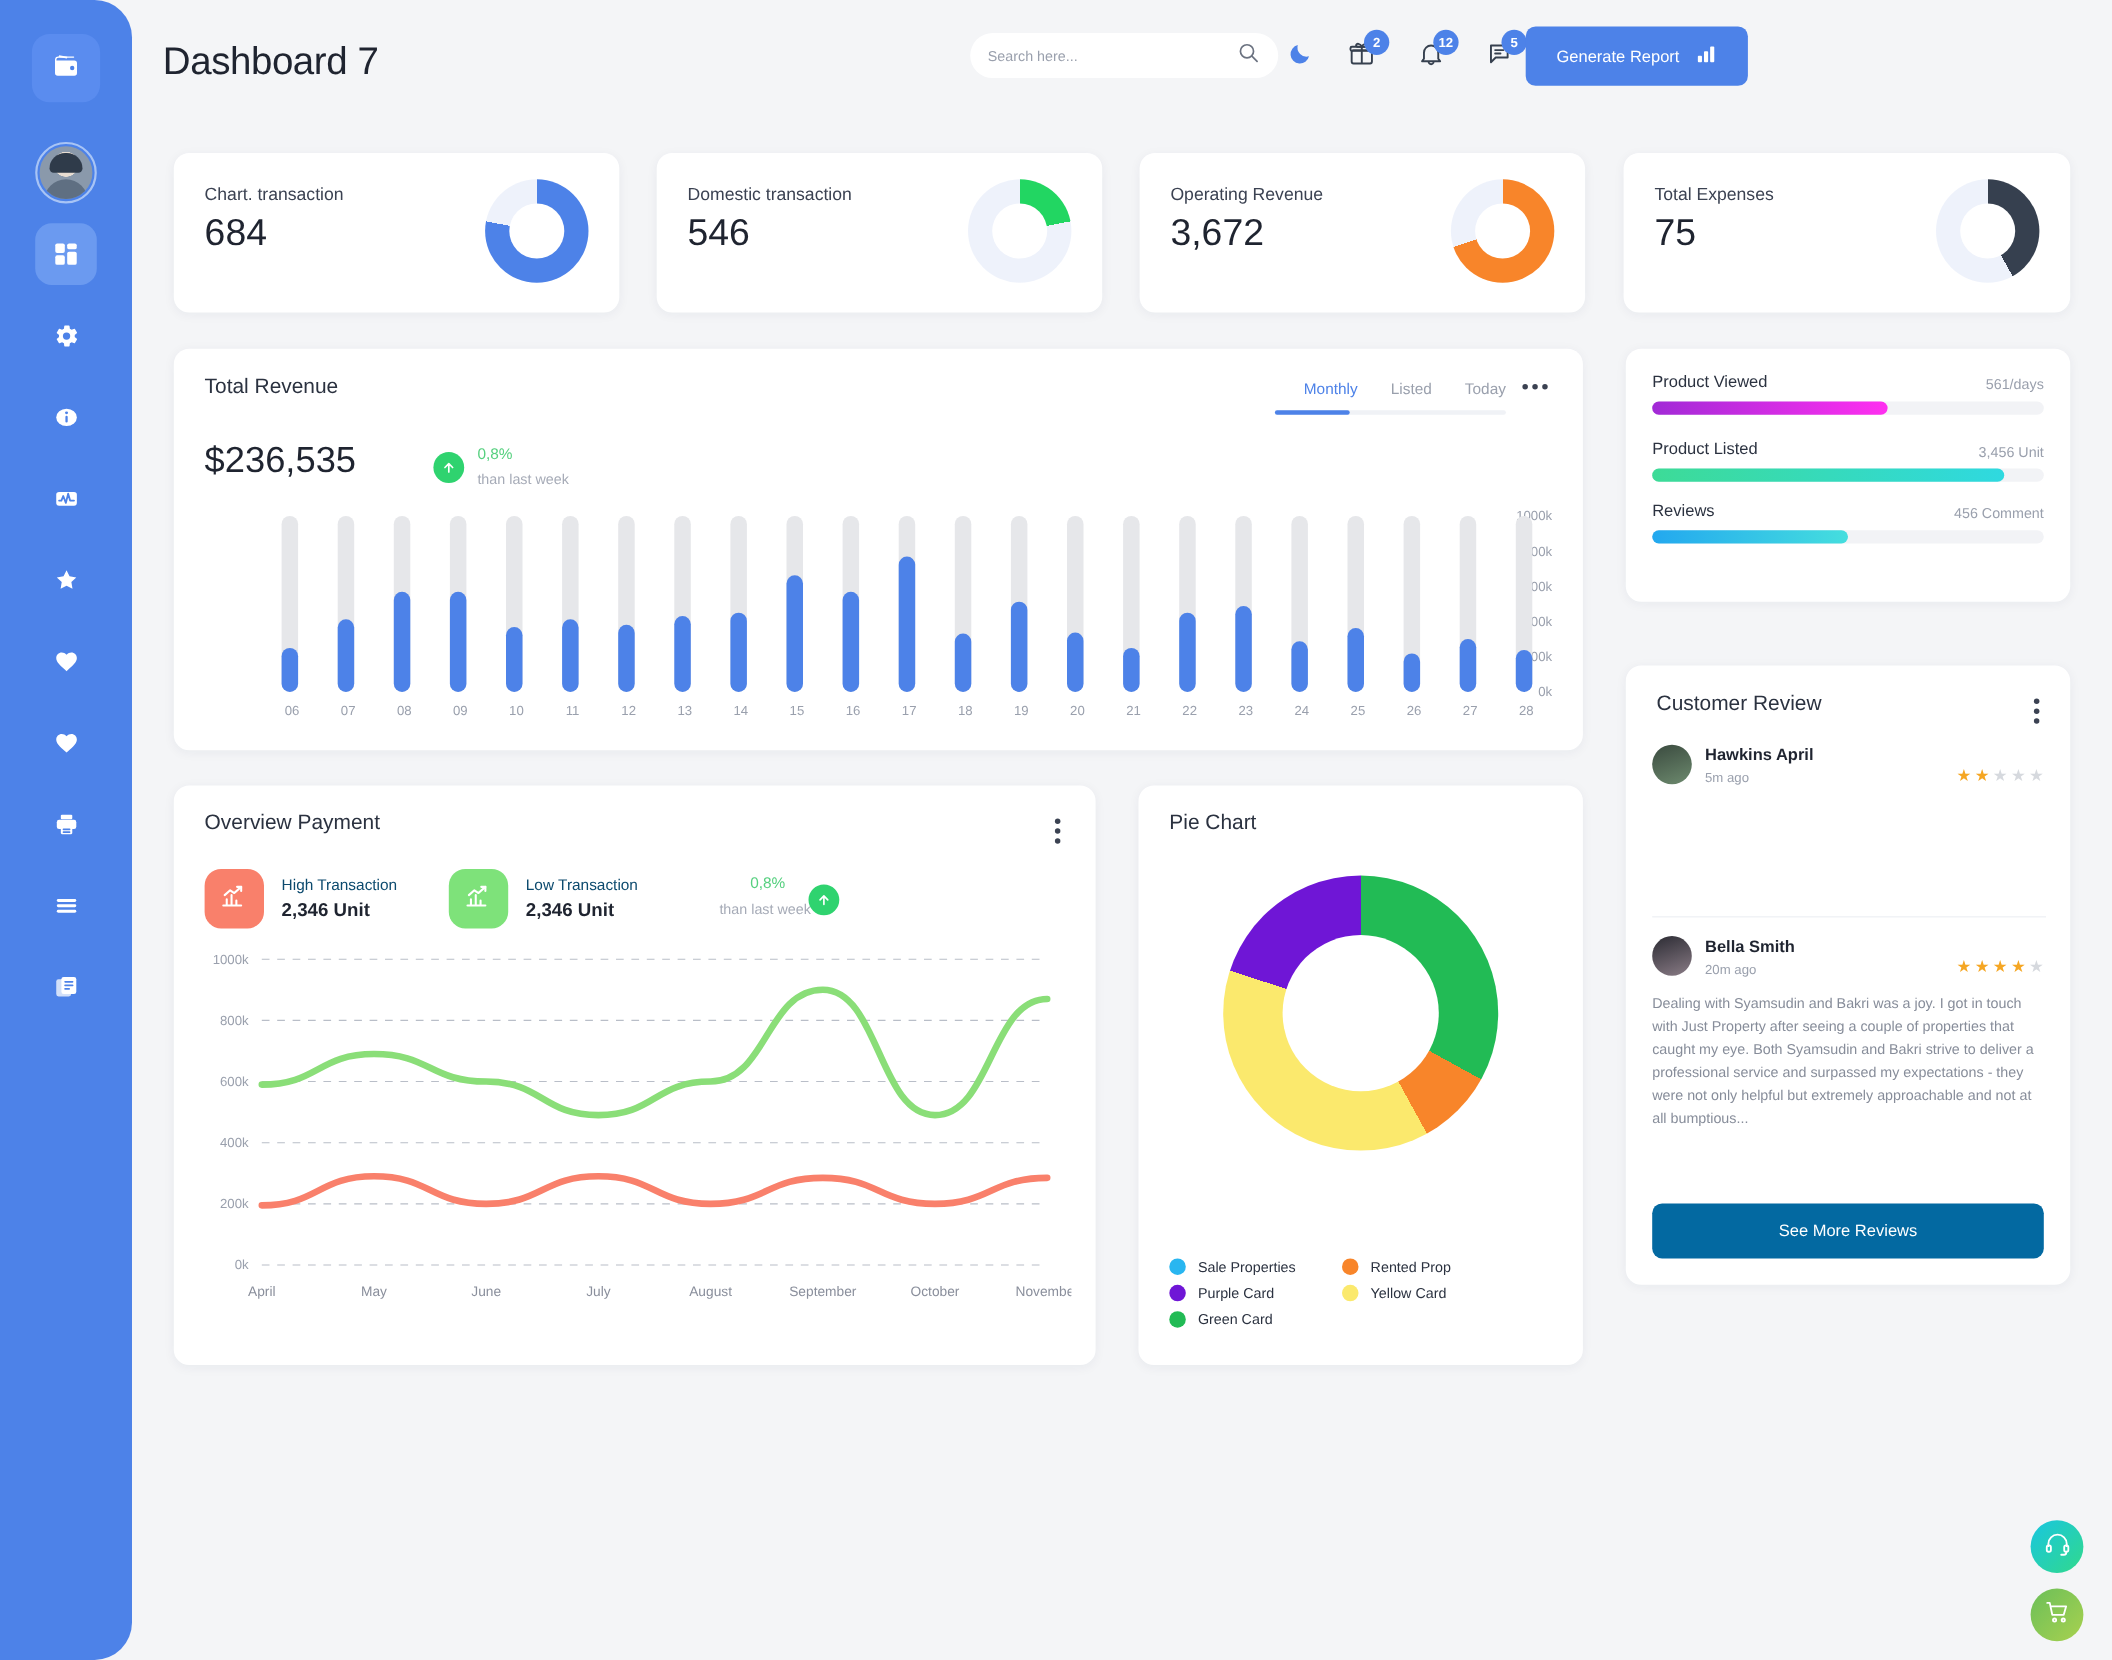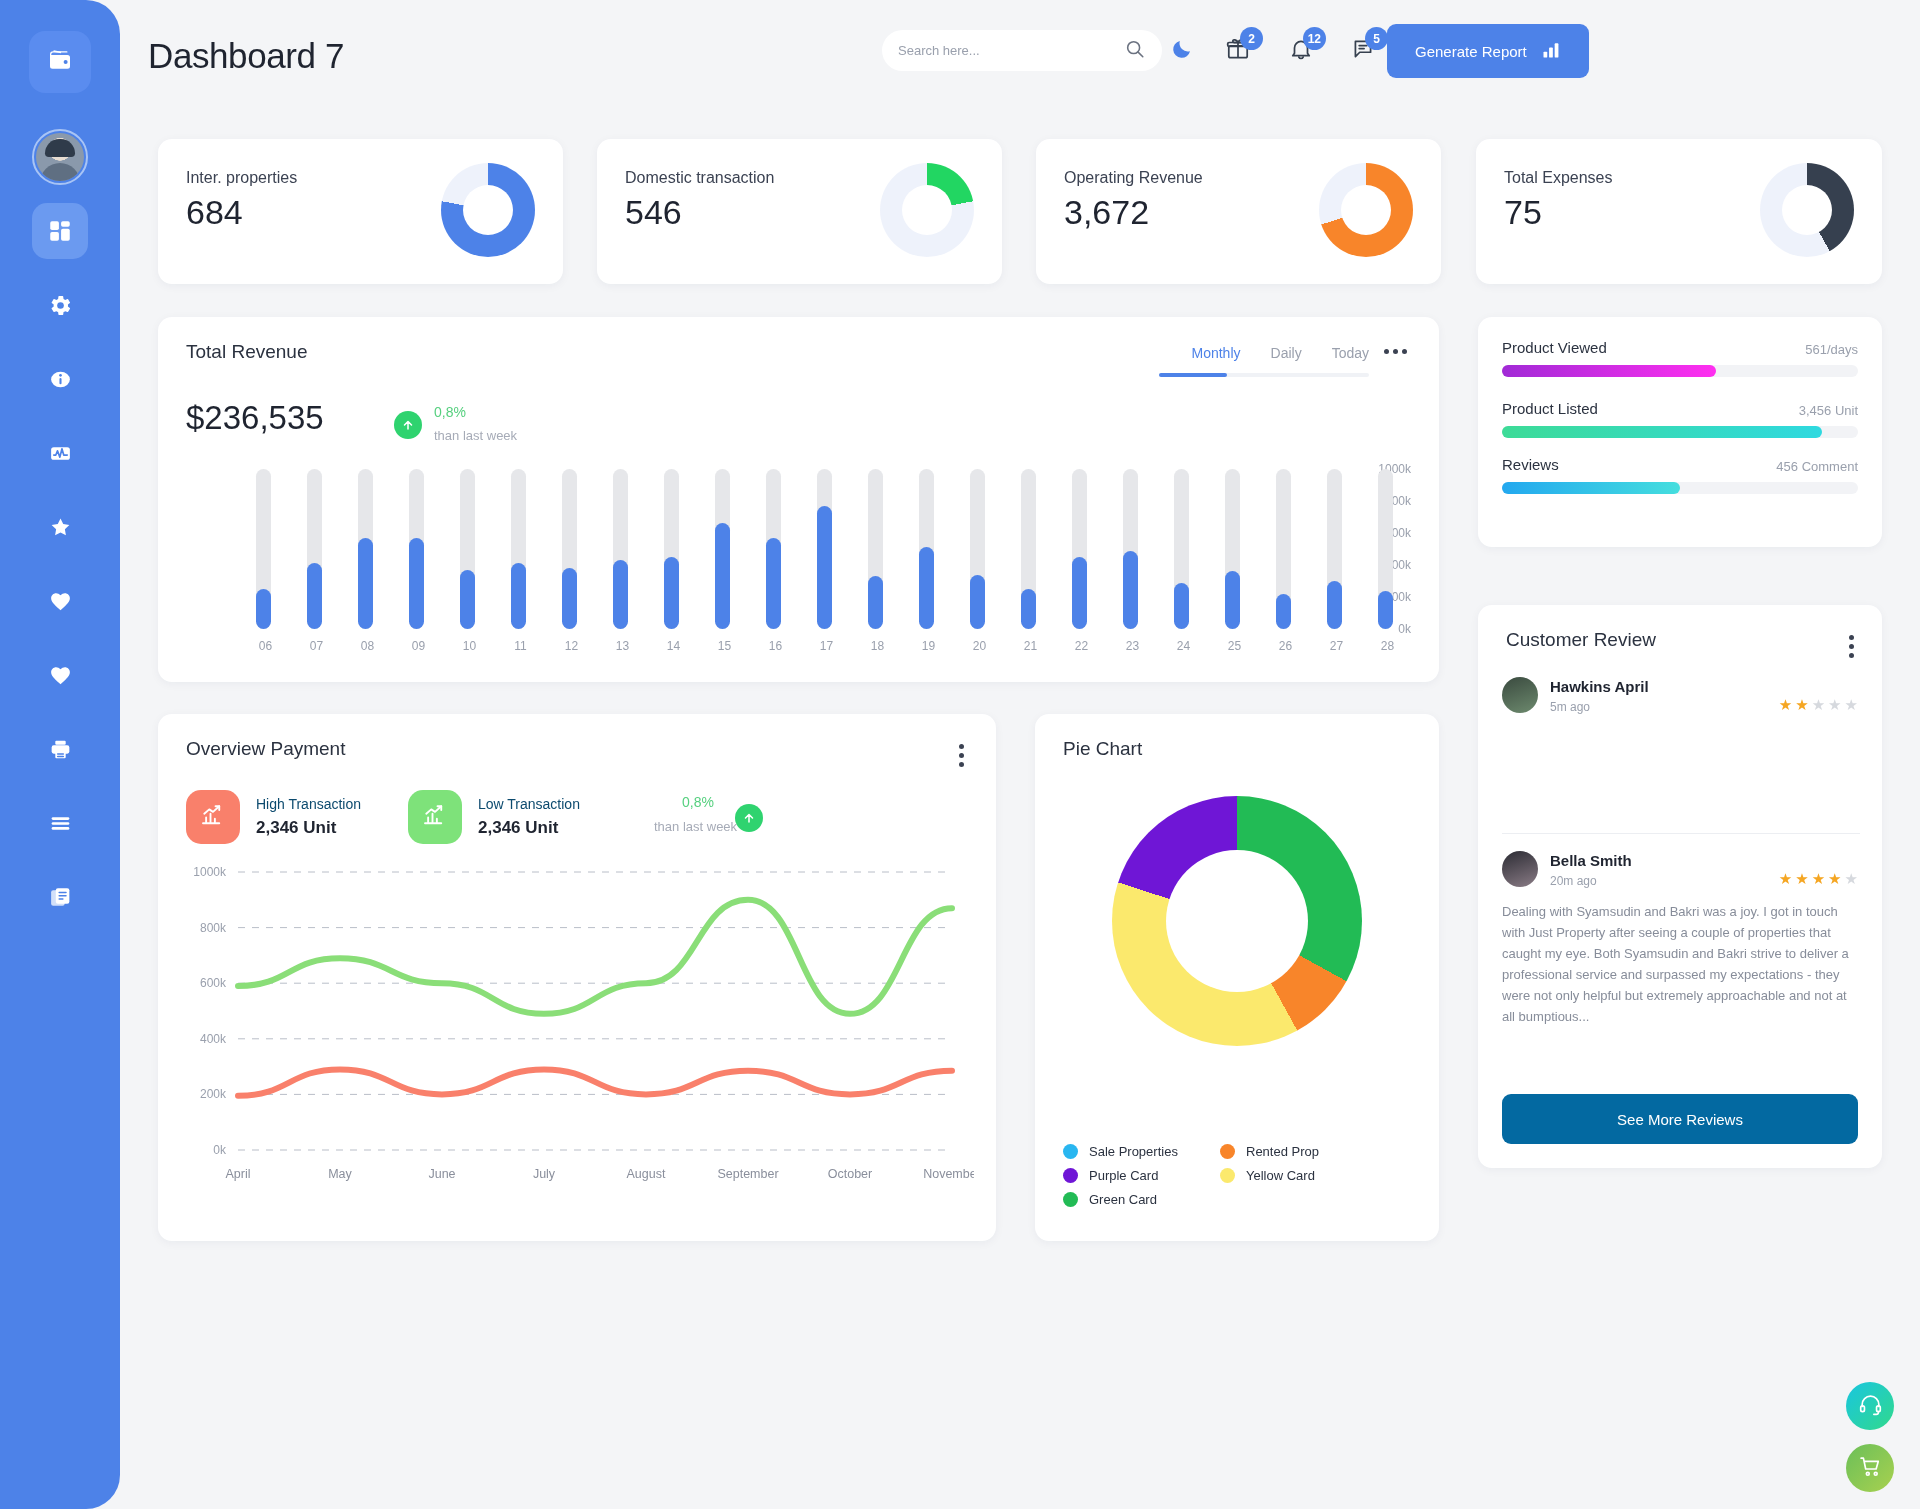--- a/index.html
+++ b/index.html
@@ -325,7 +325,7 @@
 </div>
 
 <div class="card stat-card" style="left:158px;width:405px">
-  <div class="stat-label">Inter. properties</div>
+  <div class="stat-label">Chart. transaction</div>
   <div class="stat-value">684</div>
   <div class="stat-donut" id="donut0" style="background: conic-gradient(rgb(77, 130, 232) 0deg, rgb(77, 130, 232) 280.8deg, rgb(238, 242, 251) 280.8deg, rgb(238, 242, 251) 360deg);"></div>
 </div>

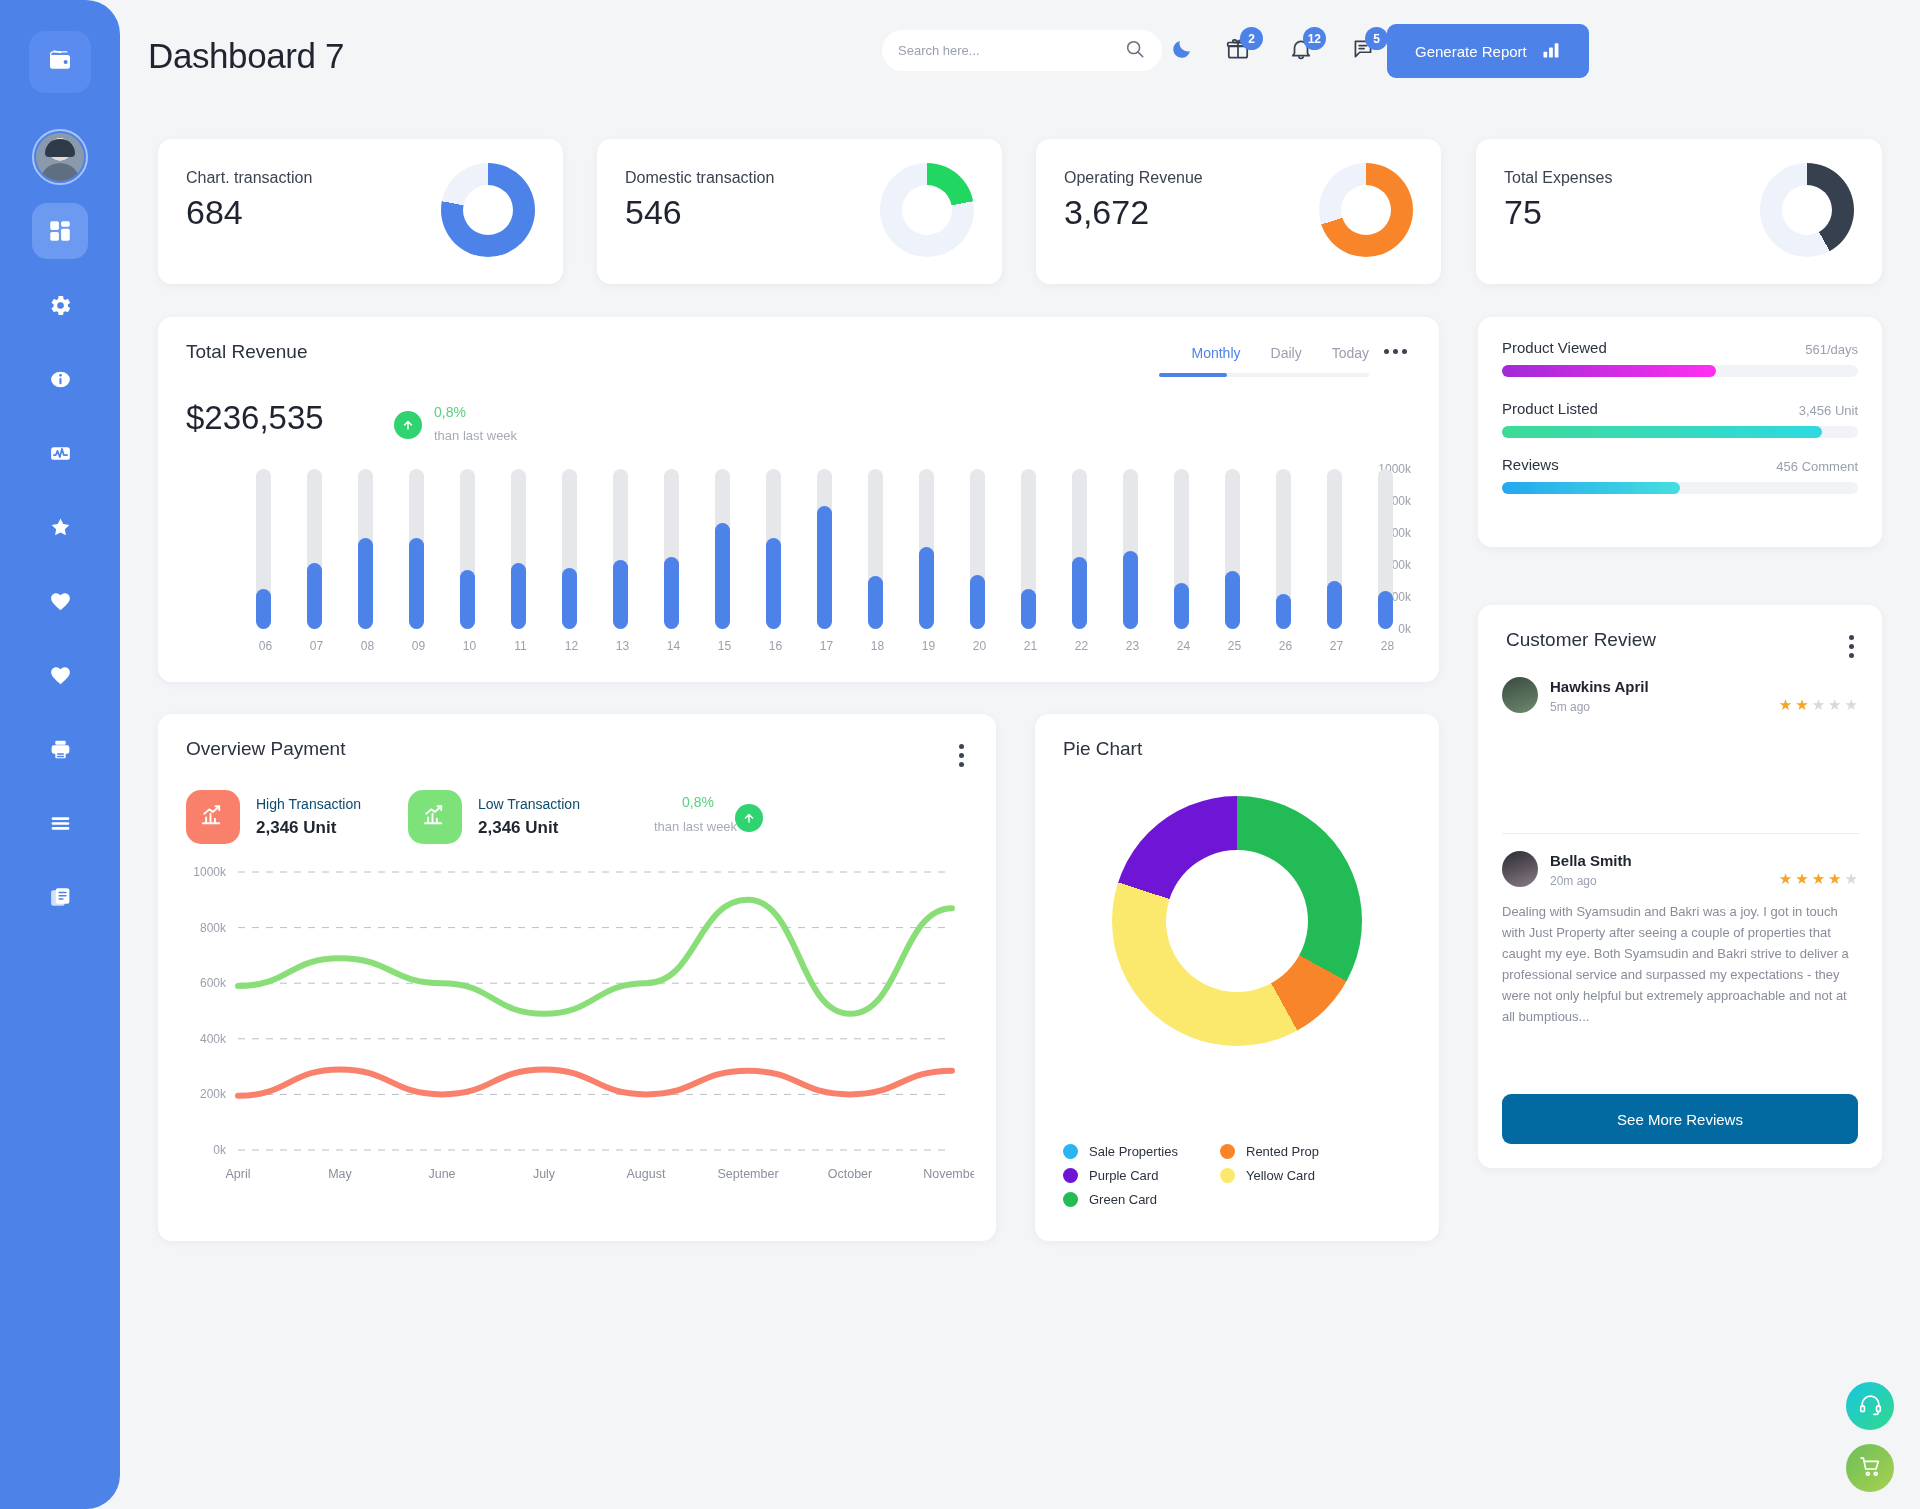--- a/index.html
+++ b/index.html
@@ -349,7 +349,7 @@
   <div class="card-title">Total Revenue</div>
   <div id="rev-tabs">
     <div class="tab active">Monthly</div>
-    <div class="tab">Daily</div>
+    <div class="tab">Listed</div>
     <div class="tab">Today</div>
   </div>
   <div id="tab-underline">

